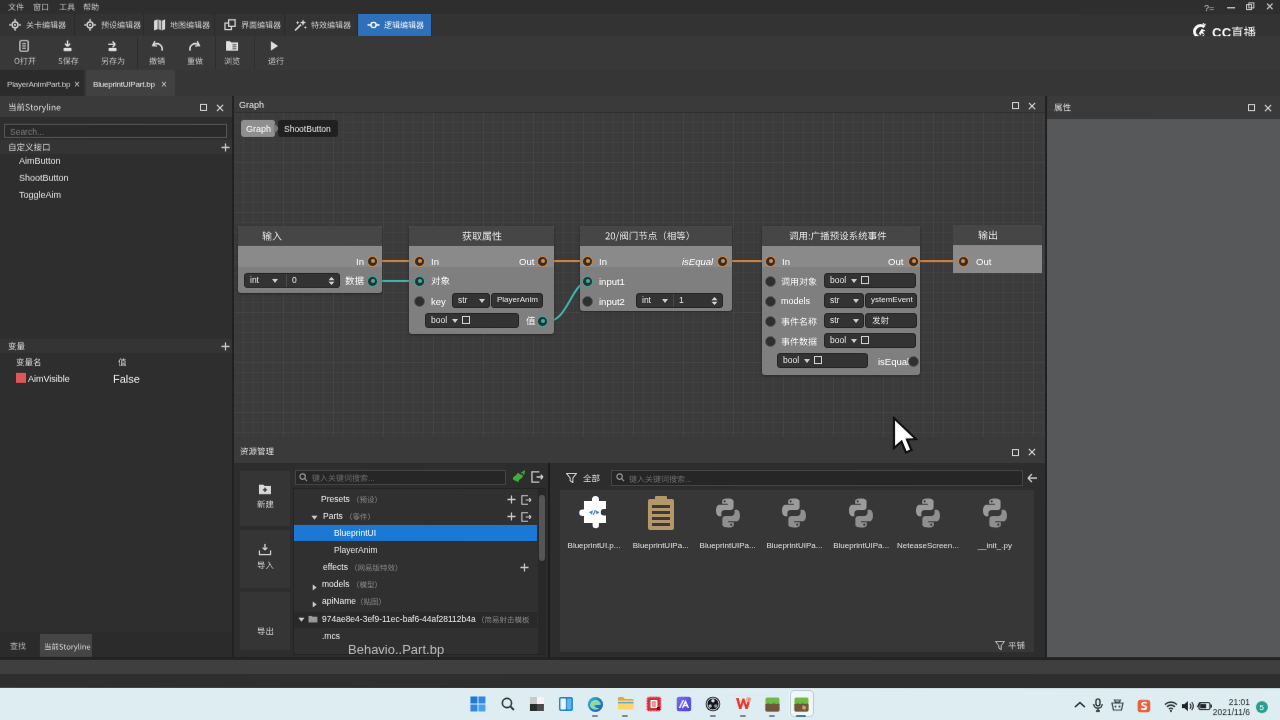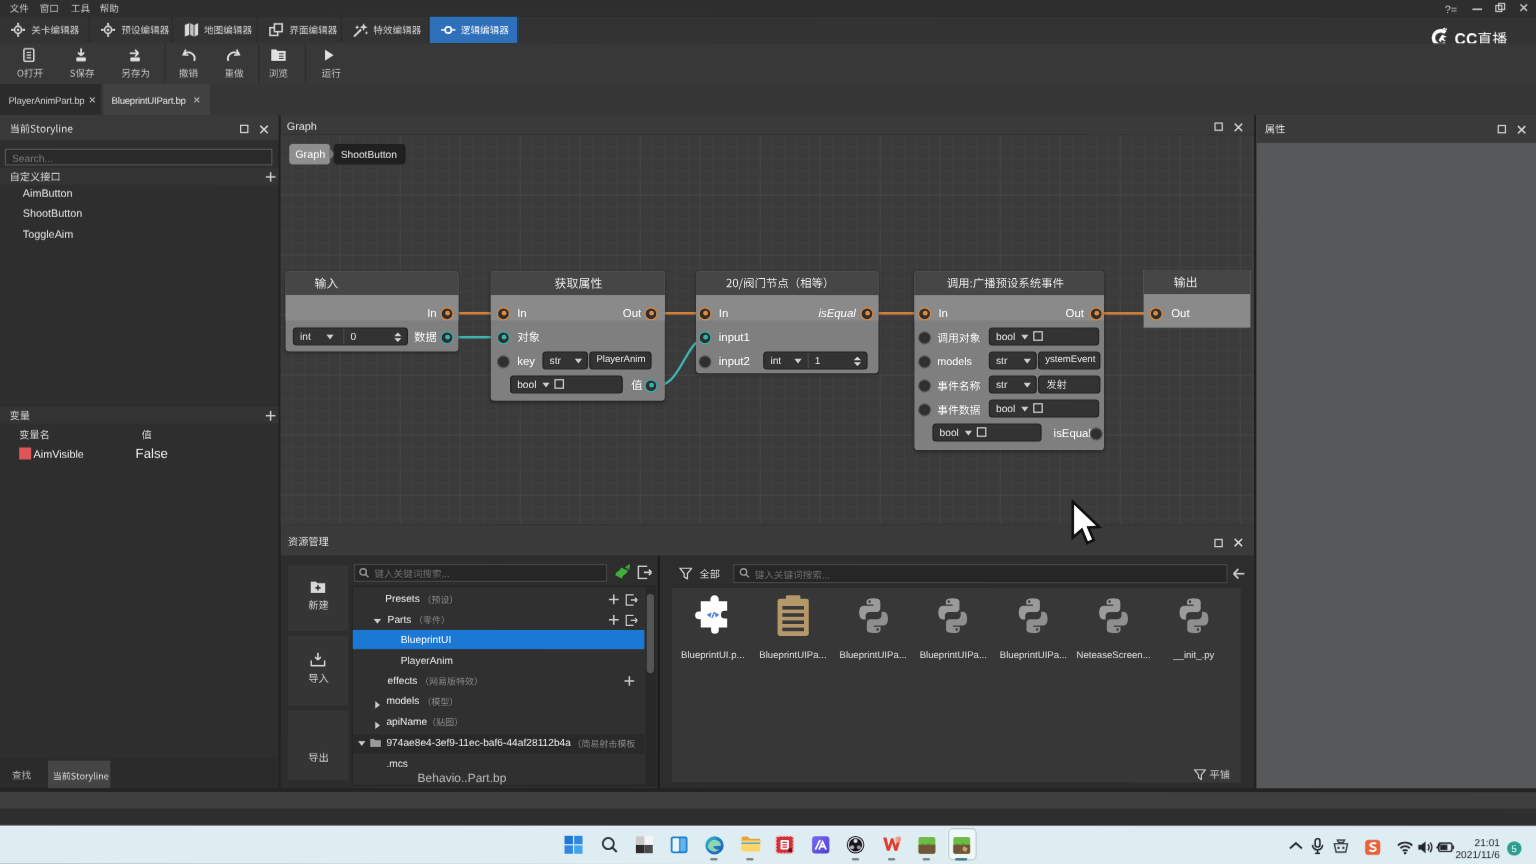--- a/index.html
+++ b/index.html
@@ -489,7 +489,7 @@
         <path d="M5.2 3.8C5.2 5.2 5.8 6.4 6.7 7.3L7.2 7.1C6.3 6.2 5.8 5.1 5.8 3.8C5.8 2.4 6.3 1.3 7.2 0.4L6.7 0.2C5.8 1.1 5.2 2.3 5.2 3.8ZM8.3 3.2L8.3 7.2L8.8 7.2L8.8 3.2ZM8.6 2.6C9.0 2.8 9.3 3.2 9.5 3.5L9.9 3.2C9.7 2.9 9.4 2.5 9.1 2.3ZM9.9 3.7L9.9 6.3L12.7 6.3L12.7 3.7ZM9.1 0.3C8.8 1.0 8.4 1.7 7.9 2.1C8.0 2.2 8.2 2.3 8.3 2.4C8.6 2.2 8.9 1.8 9.1 1.4L9.6 1.4C9.7 1.7 9.9 2.1 10.0 2.4L10.5 2.2C10.4 2.0 10.3 1.7 10.1 1.4L11.2 1.4L11.2 1.0L9.4 1.0C9.4 0.8 9.5 0.6 9.6 0.4ZM12.0 0.3C11.8 0.9 11.4 1.6 11.0 2.0C11.2 2.0 11.4 2.2 11.5 2.3C11.7 2.1 11.9 1.8 12.1 1.4L12.7 1.4C12.9 1.8 13.1 2.1 13.2 2.4L13.7 2.2C13.6 2.0 13.4 1.7 13.3 1.4L14.5 1.4L14.5 1.0L12.3 1.0C12.4 0.8 12.4 0.6 12.5 0.4ZM12.2 5.2L12.2 5.9L10.4 5.9L10.4 5.2ZM10.4 4.1L12.2 4.1L12.2 4.8L10.4 4.8ZM10.1 2.6L10.1 3.1L13.7 3.1L13.7 6.5C13.7 6.6 13.6 6.7 13.5 6.7C13.4 6.7 13.0 6.7 12.6 6.7C12.6 6.8 12.7 7.0 12.8 7.2C13.3 7.2 13.7 7.1 13.9 7.1C14.1 7.0 14.2 6.8 14.2 6.5L14.2 2.6ZM16.9 2.3L20.7 2.3L20.7 3.1L16.9 3.1ZM16.9 1.1L20.7 1.1L20.7 1.9L16.9 1.9ZM16.4 0.6L16.4 3.5L17.2 3.5C16.7 4.2 16.0 4.8 15.3 5.3C15.4 5.3 15.6 5.5 15.7 5.7C16.1 5.4 16.6 5.1 16.9 4.7L18.0 4.7C17.5 5.5 16.7 6.2 15.9 6.6C16.1 6.7 16.3 6.9 16.4 7.0C17.2 6.5 18.1 5.6 18.6 4.7L19.6 4.7C19.3 5.6 18.7 6.4 18.0 6.9C18.1 7.0 18.4 7.1 18.5 7.2C19.2 6.6 19.8 5.7 20.2 4.7L21.1 4.7C21.0 6.0 20.9 6.5 20.7 6.7C20.6 6.7 20.6 6.7 20.4 6.7C20.3 6.7 20.0 6.7 19.6 6.7C19.7 6.8 19.7 7.0 19.7 7.2C20.1 7.2 20.5 7.2 20.7 7.2C20.9 7.2 21.0 7.1 21.2 7.0C21.4 6.8 21.6 6.1 21.7 4.4C21.7 4.3 21.7 4.2 21.7 4.2L17.4 4.2C17.6 4.0 17.7 3.7 17.9 3.5L21.2 3.5L21.2 0.6ZM26.5 3.4C26.9 4.0 27.2 4.7 27.4 5.2L27.9 5.0C27.7 4.5 27.3 3.8 26.9 3.2ZM23.9 2.6L25.4 2.6L25.4 3.3L23.9 3.3ZM23.9 2.2L23.9 1.6L25.4 1.6L25.4 2.2ZM23.9 3.7L25.4 3.7L25.4 4.3L23.9 4.3ZM22.9 4.3L22.9 4.8L24.8 4.8C24.3 5.5 23.5 6.1 22.7 6.5C22.8 6.5 23.0 6.8 23.1 6.9C24.0 6.4 24.8 5.7 25.4 4.8L25.4 4.8L25.4 6.6C25.4 6.7 25.4 6.7 25.3 6.7C25.2 6.7 24.8 6.7 24.4 6.7C24.5 6.8 24.6 7.1 24.6 7.2C25.1 7.2 25.5 7.2 25.7 7.1C25.9 7.0 25.9 6.9 25.9 6.6L25.9 1.1L24.7 1.1C24.8 0.9 25.0 0.6 25.1 0.4L24.5 0.3C24.4 0.5 24.3 0.9 24.2 1.1L23.4 1.1L23.4 4.3ZM28.3 0.3L28.3 2.0L26.2 2.0L26.2 2.6L28.3 2.6L28.3 6.5C28.3 6.6 28.3 6.7 28.1 6.7C28.0 6.7 27.6 6.7 27.1 6.7C27.2 6.8 27.3 7.0 27.3 7.2C28.0 7.2 28.3 7.2 28.6 7.1C28.8 7.0 28.9 6.8 28.9 6.5L28.9 2.6L29.7 2.6L29.7 2.0L28.9 2.0L28.9 0.3ZM31.1 4.3L31.1 6.8L35.8 6.8L35.8 7.2L36.4 7.2L36.4 4.3L35.8 4.3L35.8 6.2L34.1 6.2L34.1 3.8L37.0 3.8L37.0 3.2L34.1 3.2L34.1 2.0L36.5 2.0L36.5 1.5L34.1 1.5L34.1 0.3L33.5 0.3L33.5 1.5L31.0 1.5L31.0 2.0L33.5 2.0L33.5 3.2L30.5 3.2L30.5 3.8L33.5 3.8L33.5 6.2L31.7 6.2L31.7 4.3ZM41.0 3.5L43.6 3.5L43.6 4.0L41.0 4.0ZM41.0 2.5L43.6 2.5L43.6 3.1L41.0 3.1ZM43.0 0.3L43.0 0.9L41.8 0.9L41.8 0.3L41.3 0.3L41.3 0.9L40.2 0.9L40.2 1.4L41.3 1.4L41.3 2.0L41.8 2.0L41.8 1.4L43.0 1.4L43.0 2.0L43.5 2.0L43.5 1.4L44.6 1.4L44.6 0.9L43.5 0.9L43.5 0.3ZM40.5 2.1L40.5 4.4L42.0 4.4C42.0 4.7 42.0 4.9 41.9 5.1L40.0 5.1L40.0 5.5L41.8 5.5C41.5 6.1 40.9 6.5 39.8 6.8C39.9 6.9 40.1 7.1 40.1 7.2C41.4 6.9 42.1 6.3 42.4 5.5C42.7 6.4 43.4 6.9 44.4 7.2C44.5 7.1 44.6 6.8 44.7 6.7C43.9 6.6 43.3 6.1 42.9 5.5L44.6 5.5L44.6 5.1L42.5 5.1C42.5 4.9 42.6 4.6 42.6 4.4L44.2 4.4L44.2 2.1ZM38.8 0.3L38.8 1.7L37.9 1.7L37.9 2.3L38.8 2.3L38.8 2.3C38.6 3.3 38.2 4.5 37.7 5.1C37.8 5.3 38.0 5.5 38.0 5.7C38.3 5.2 38.6 4.5 38.8 3.8L38.8 7.2L39.4 7.2L39.4 3.3C39.6 3.7 39.8 4.2 39.9 4.5L40.2 4.0C40.1 3.8 39.5 2.9 39.4 2.6L39.4 2.3L40.1 2.3L40.1 1.7L39.4 1.7L39.4 0.3ZM46.5 0.3L46.5 1.7L45.4 1.7L45.4 2.3L46.4 2.3C46.2 3.3 45.7 4.5 45.2 5.1C45.3 5.3 45.5 5.5 45.5 5.7C45.9 5.2 46.2 4.3 46.5 3.4L46.5 7.2L47.0 7.2L47.0 3.2C47.2 3.6 47.4 4.0 47.5 4.3L47.9 3.9C47.8 3.6 47.2 2.8 47.0 2.5L47.0 2.3L47.9 2.3L47.9 1.7L47.0 1.7L47.0 0.3ZM51.6 0.4C50.8 0.8 49.4 0.9 48.2 1.0L48.2 2.8C48.2 4.0 48.1 5.7 47.3 6.9C47.4 7.0 47.7 7.1 47.8 7.2C48.6 6.0 48.7 4.3 48.8 3.0L49.0 3.0C49.2 4.0 49.5 4.8 50.0 5.5C49.5 6.1 48.9 6.5 48.3 6.7C48.4 6.8 48.6 7.1 48.6 7.2C49.3 6.9 49.8 6.5 50.3 6.0C50.7 6.5 51.2 6.9 51.9 7.2C52.0 7.1 52.1 6.8 52.3 6.7C51.6 6.5 51.1 6.1 50.7 5.5C51.2 4.8 51.6 3.8 51.8 2.6L51.5 2.5L51.4 2.5L48.8 2.5L48.8 1.5C49.9 1.4 51.2 1.2 52.0 0.9ZM51.2 3.0C51.0 3.8 50.7 4.5 50.3 5.1C50.0 4.5 49.7 3.8 49.5 3.0Z" fill="#8a8a8a"></path>
       </svg></div>
 <div style="position:absolute;left:322px;top:631px;font-size:8.5px;color:#e8e8e8;white-space:nowrap;line-height:10.5px;">.mcs</div>
-<div style="position:absolute;left:348px;top:645px;font-size:10px;color:#bbbbbb;white-space:nowrap;line-height:10px;">Behavio..Part.bp</div>
+<div style="position:absolute;left:348px;top:645px;font-size:13px;color:#bbbbbb;white-space:nowrap;line-height:10px;">Behavio..Part.bp</div>
 <div class="abs" style="left:538px;top:489px;width:8px;height:165px;background:#282828"></div>
 <div class="abs" style="left:539px;top:495px;width:6px;height:66px;background:#555555;border-radius:3px"></div>
 <div class="abs" style="left:548px;top:463px;width:2px;height:194px;background:#1c1c1c"></div>

